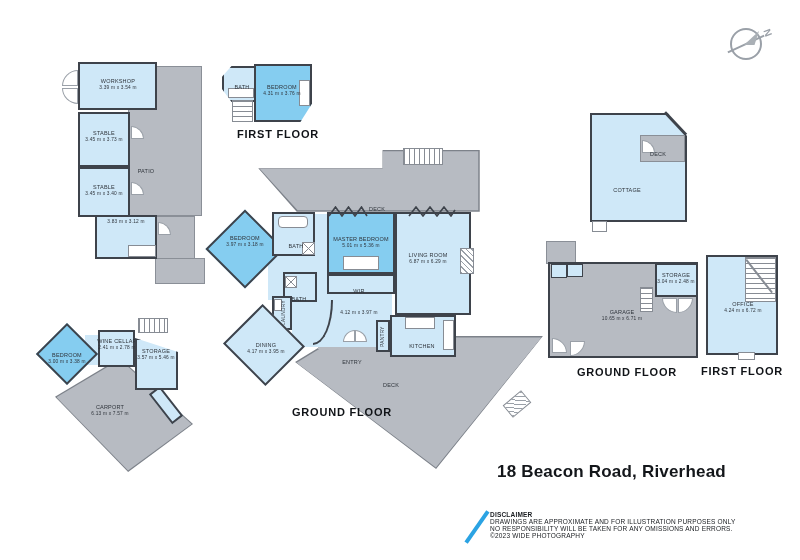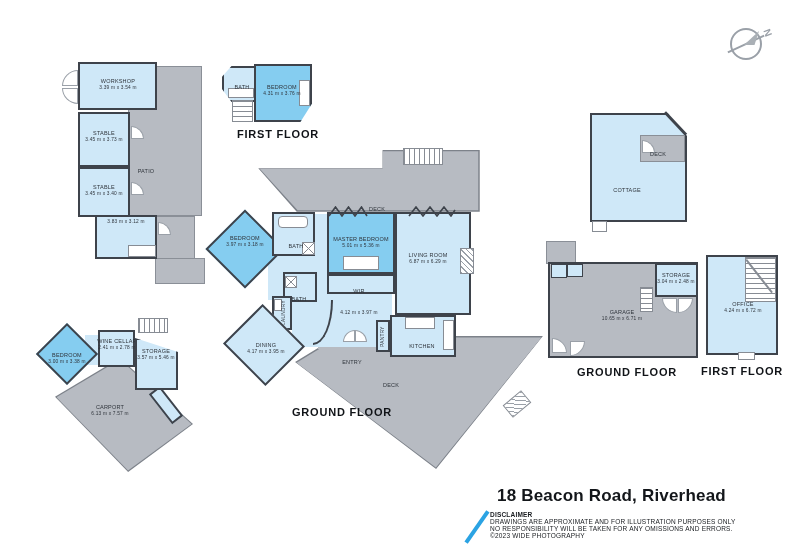--- a/index.html
+++ b/index.html
@@ -257,7 +257,7 @@
   <div class="abs" style="left:744px;top:31px;width:15px;height:14px;background:#aab0b6;clip-path:polygon(100% 0,0 100%,70% 100%);"></div>
   <div class="abs" style="left:762px;top:29px;width:12px;height:12px;font-size:10px;font-weight:bold;color:#9aa0a8;transform:rotate(70deg);">N</div>
 
-  <div class="title" style="left:497px;top:486px;">18 Beacon Road, Riverhead</div>
+  <div class="title" style="left:497px;top:462px;">18 Beacon Road, Riverhead</div>
   <div class="abs" style="left:458px;top:525px;width:38px;height:4px;background:#2ba3e3;transform:rotate(-55deg);"></div>
   <div class="disc" style="left:490px;top:511px;width:280px;">
     <b>DISCLAIMER</b>

